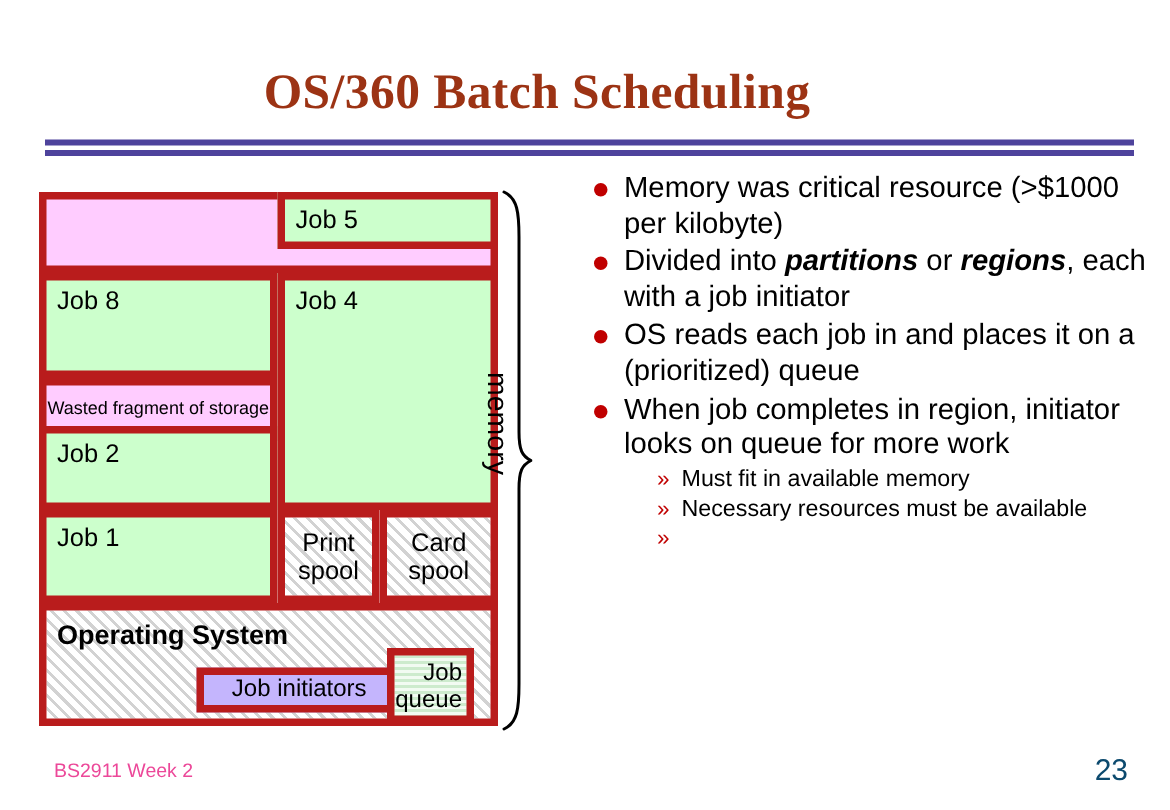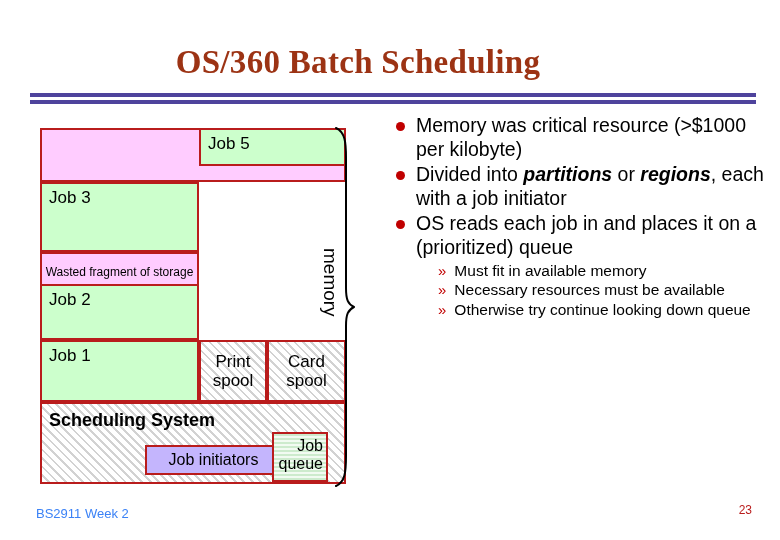--- a/index.html
+++ b/index.html
@@ -57,11 +57,10 @@
   .mem-box {
     position: absolute;
     box-sizing: border-box;
-    border: 2px solid #b91c1c;
+    border: 5px solid #b91c1c;
     font-size: 17px;
     color: #000000;
     line-height: 1.12;
-    margin-left: 14px;
   }
   .mem-box .lbl {
     position: absolute;

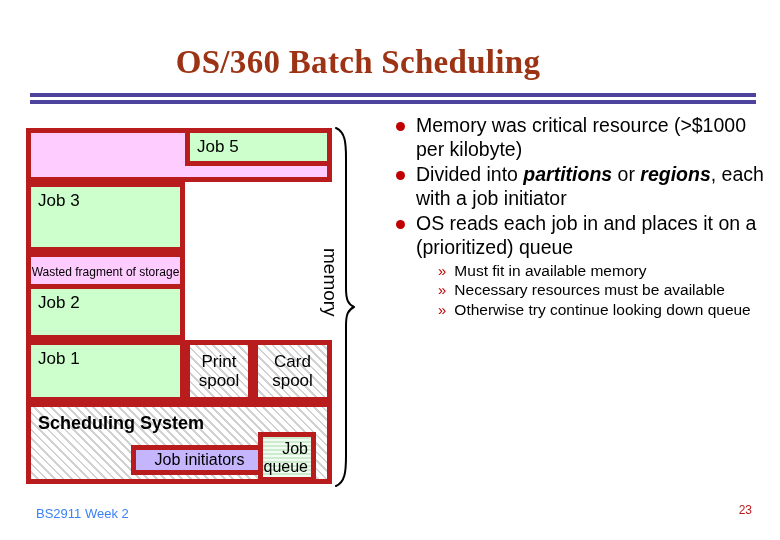--- a/index.html
+++ b/index.html
@@ -196,7 +196,7 @@
   </div>
 
   <div class="mem-box fill-green" style="left:0; top:54px; width:159px; height:70px;">
-    <span class="lbl">Job 3</span>
+    <span class="lbl">Job 8</span>
   </div>
 
   <div class="mem-box fill-pink centered-label small-text" style="left:0; top:124px; width:159px; height:42px;">

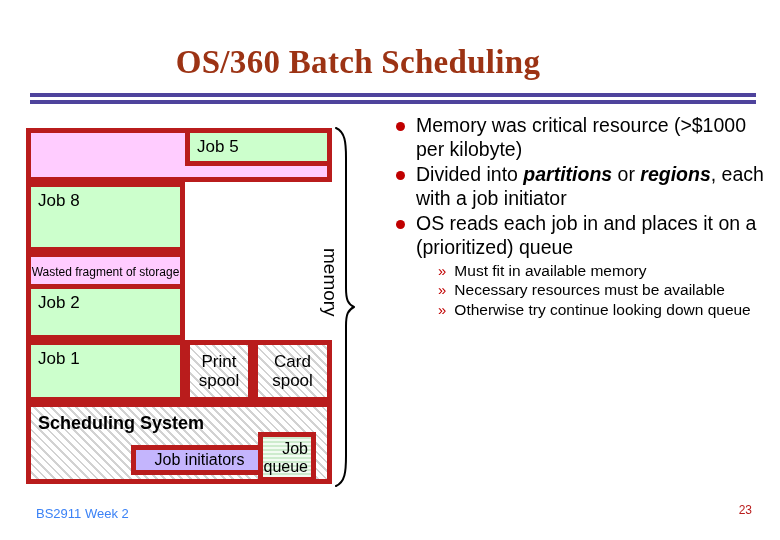--- a/index.html
+++ b/index.html
@@ -203,6 +203,9 @@
     <span>Wasted fragment of storage</span>
   </div>
 
+  <div class="mem-box fill-green" style="left:159px; top:54px; width:147px; height:158px;">
+    <span class="lbl">Job 4</span>
+  </div>
 
   <div class="mem-box fill-green" style="left:0; top:156px; width:159px; height:56px;">
     <span class="lbl">Job 2</span>

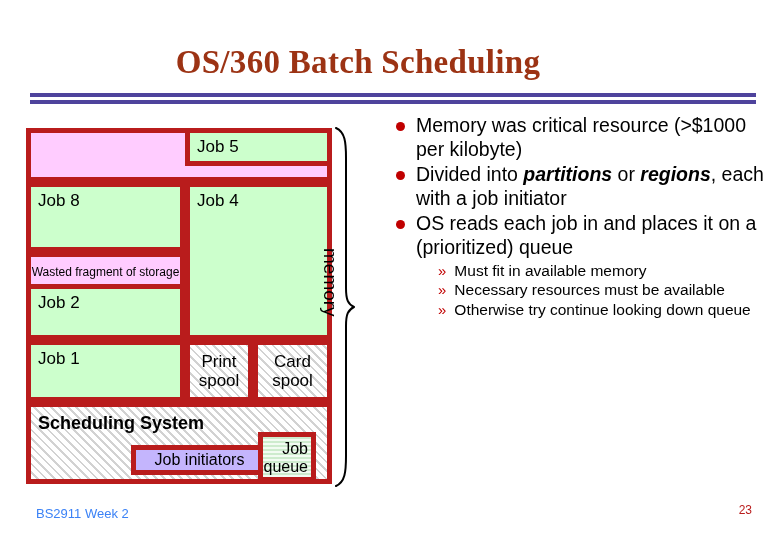--- a/index.html
+++ b/index.html
@@ -262,6 +262,10 @@
     <span class="bullet-text">OS reads each job in and places it on a (prioritized) queue</span>
   </div>
 
+  <div class="bullet-row lvl1">
+    <span class="marker-dot"></span>
+    <span class="bullet-text">When job completes in region, initiator looks on queue for more work</span>
+  </div>
 
   <div class="bullet-row lvl2">
     <span class="marker-chev">»</span>

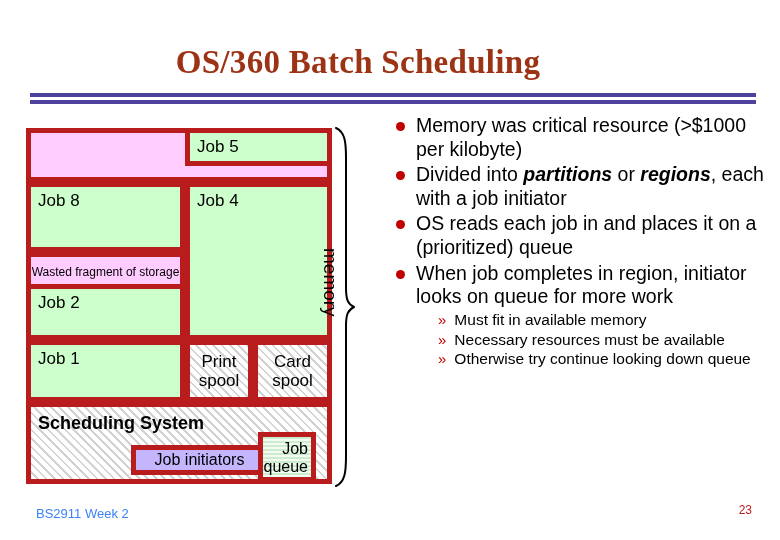--- a/index.html
+++ b/index.html
@@ -279,7 +279,6 @@
 
   <div class="bullet-row lvl2">
     <span class="marker-chev">»</span>
-    <span class="bullet-text">Otherwise try continue looking down queue</span>
   </div>
 
 </div>

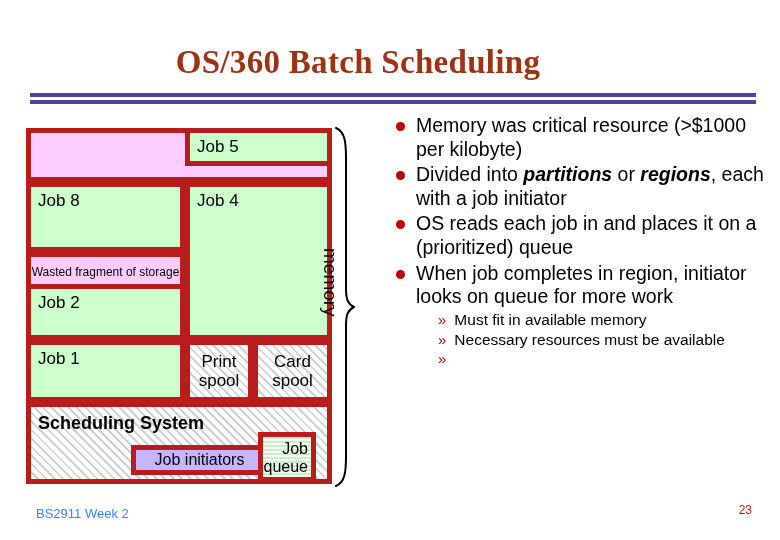--- a/index.html
+++ b/index.html
@@ -224,7 +224,7 @@
   </div>
 
   <div class="mem-box fill-hatch" style="left:0; top:274px; width:306px; height:82px;">
-    <span class="lbl bold-text" style="top:6px; font-size:18px;">Scheduling System</span>
+    <span class="lbl bold-text" style="top:6px; font-size:18px;">Operating System</span>
   </div>
 
   <div class="mem-box fill-stripe" style="left:232px; top:304px; width:56px; height:50px; z-index:3;padding-left:48px;">

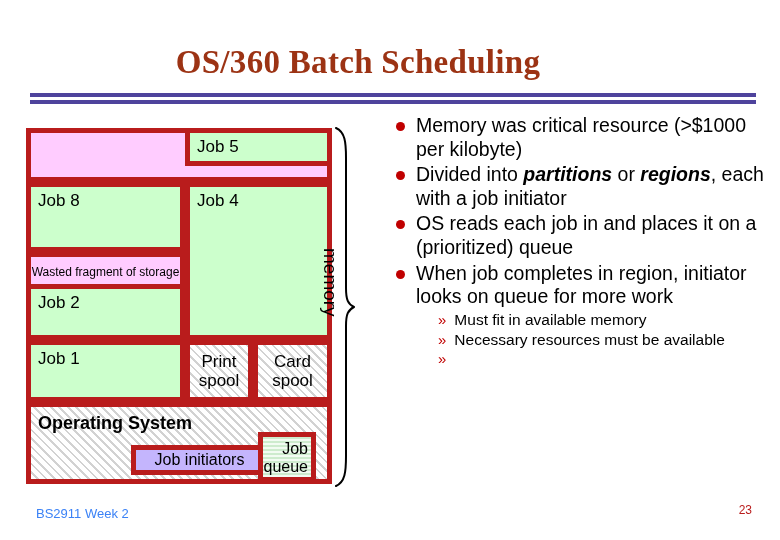--- a/index.html
+++ b/index.html
@@ -167,7 +167,7 @@
     left: 36px;
     top: 506px;
     font-size: 13px;
-    color: #3b82f6;
+    color: #ec4899;
   }
   #footer-page {
     position: absolute;

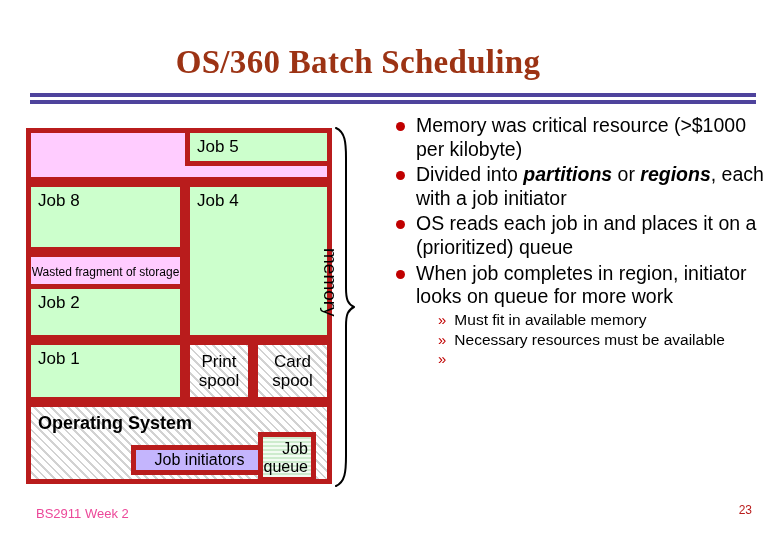--- a/index.html
+++ b/index.html
@@ -173,8 +173,8 @@
     position: absolute;
     right: 28px;
     top: 503px;
-    font-size: 12px;
-    color: #b91c1c;
+    font-size: 20px;
+    color: #0c4a6e;
   }
 </style>
 </head>

